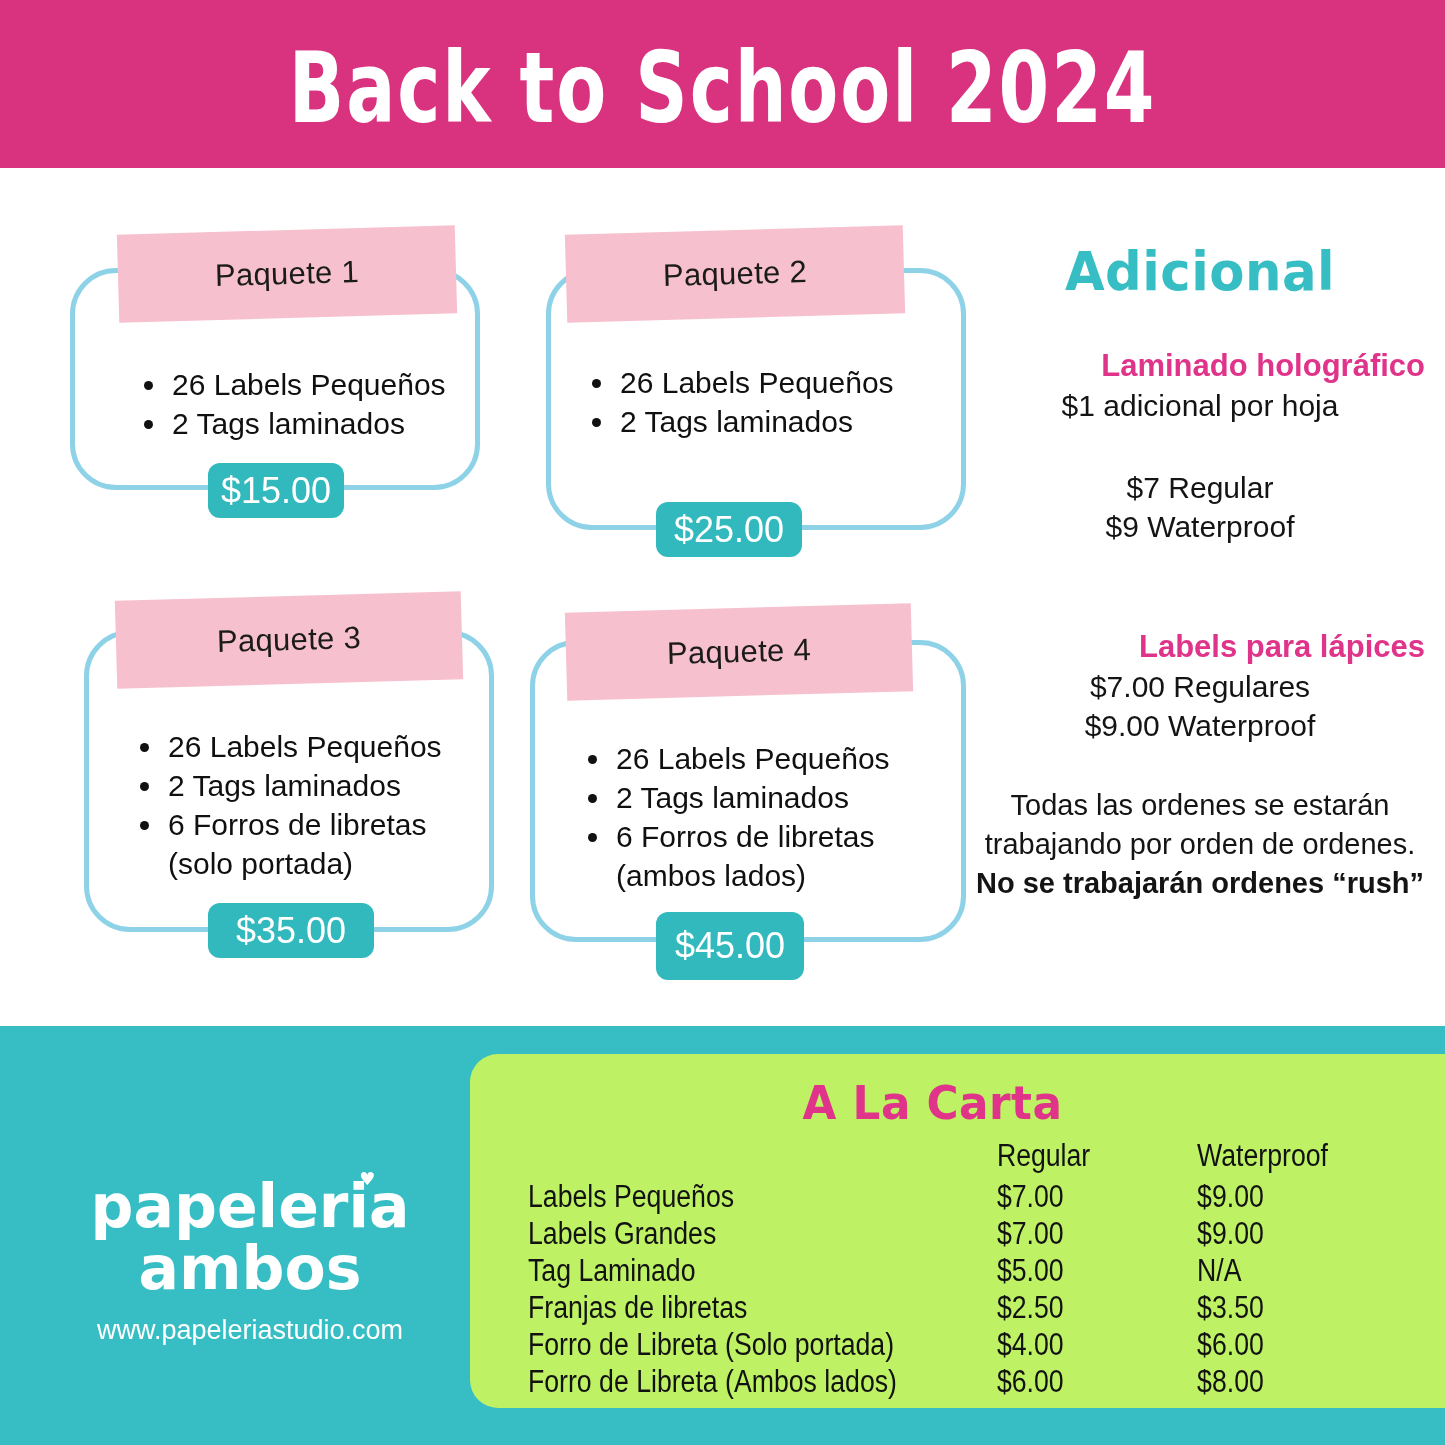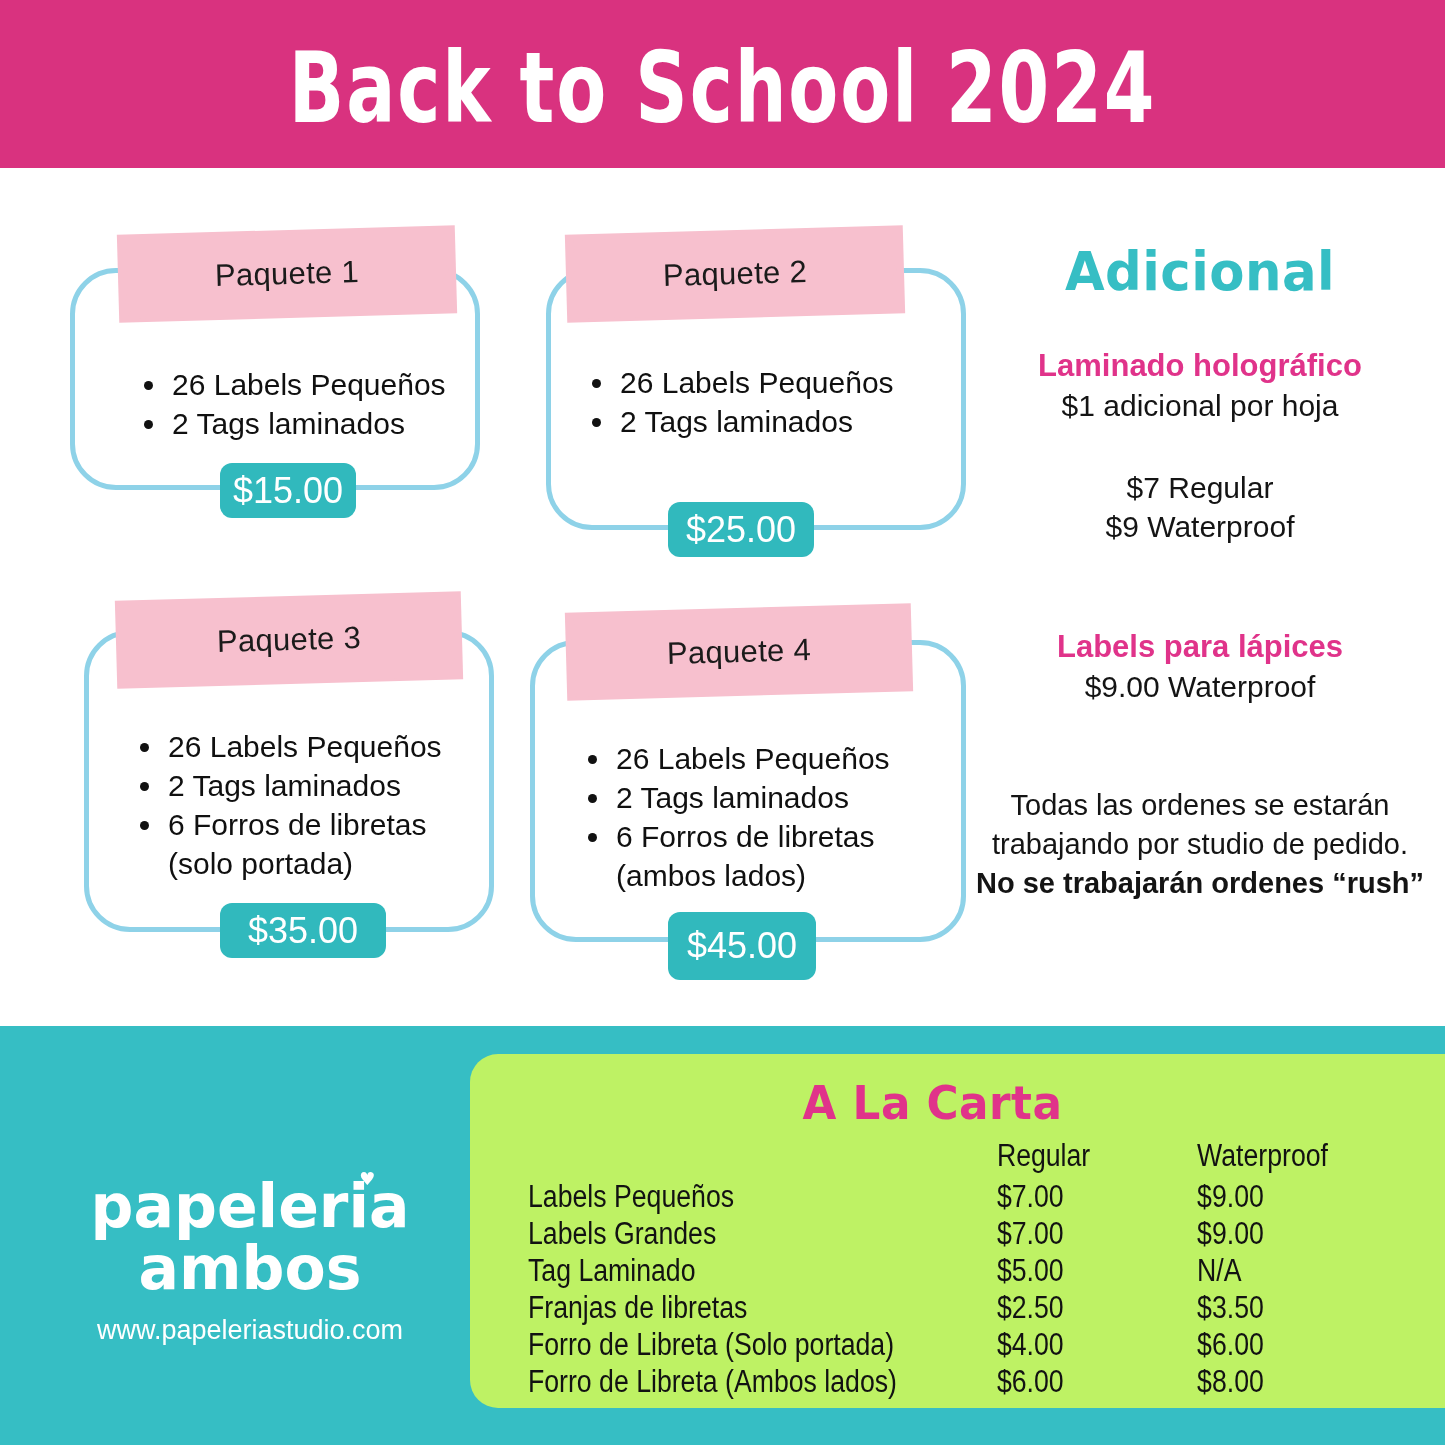--- a/index.html
+++ b/index.html
@@ -149,6 +149,7 @@
     font-size: 31px;
     line-height: 40px;
     font-family: "Liberation Sans", sans-serif;
+    text-align: right;
   }
   .adic-p {
     color: #141414;

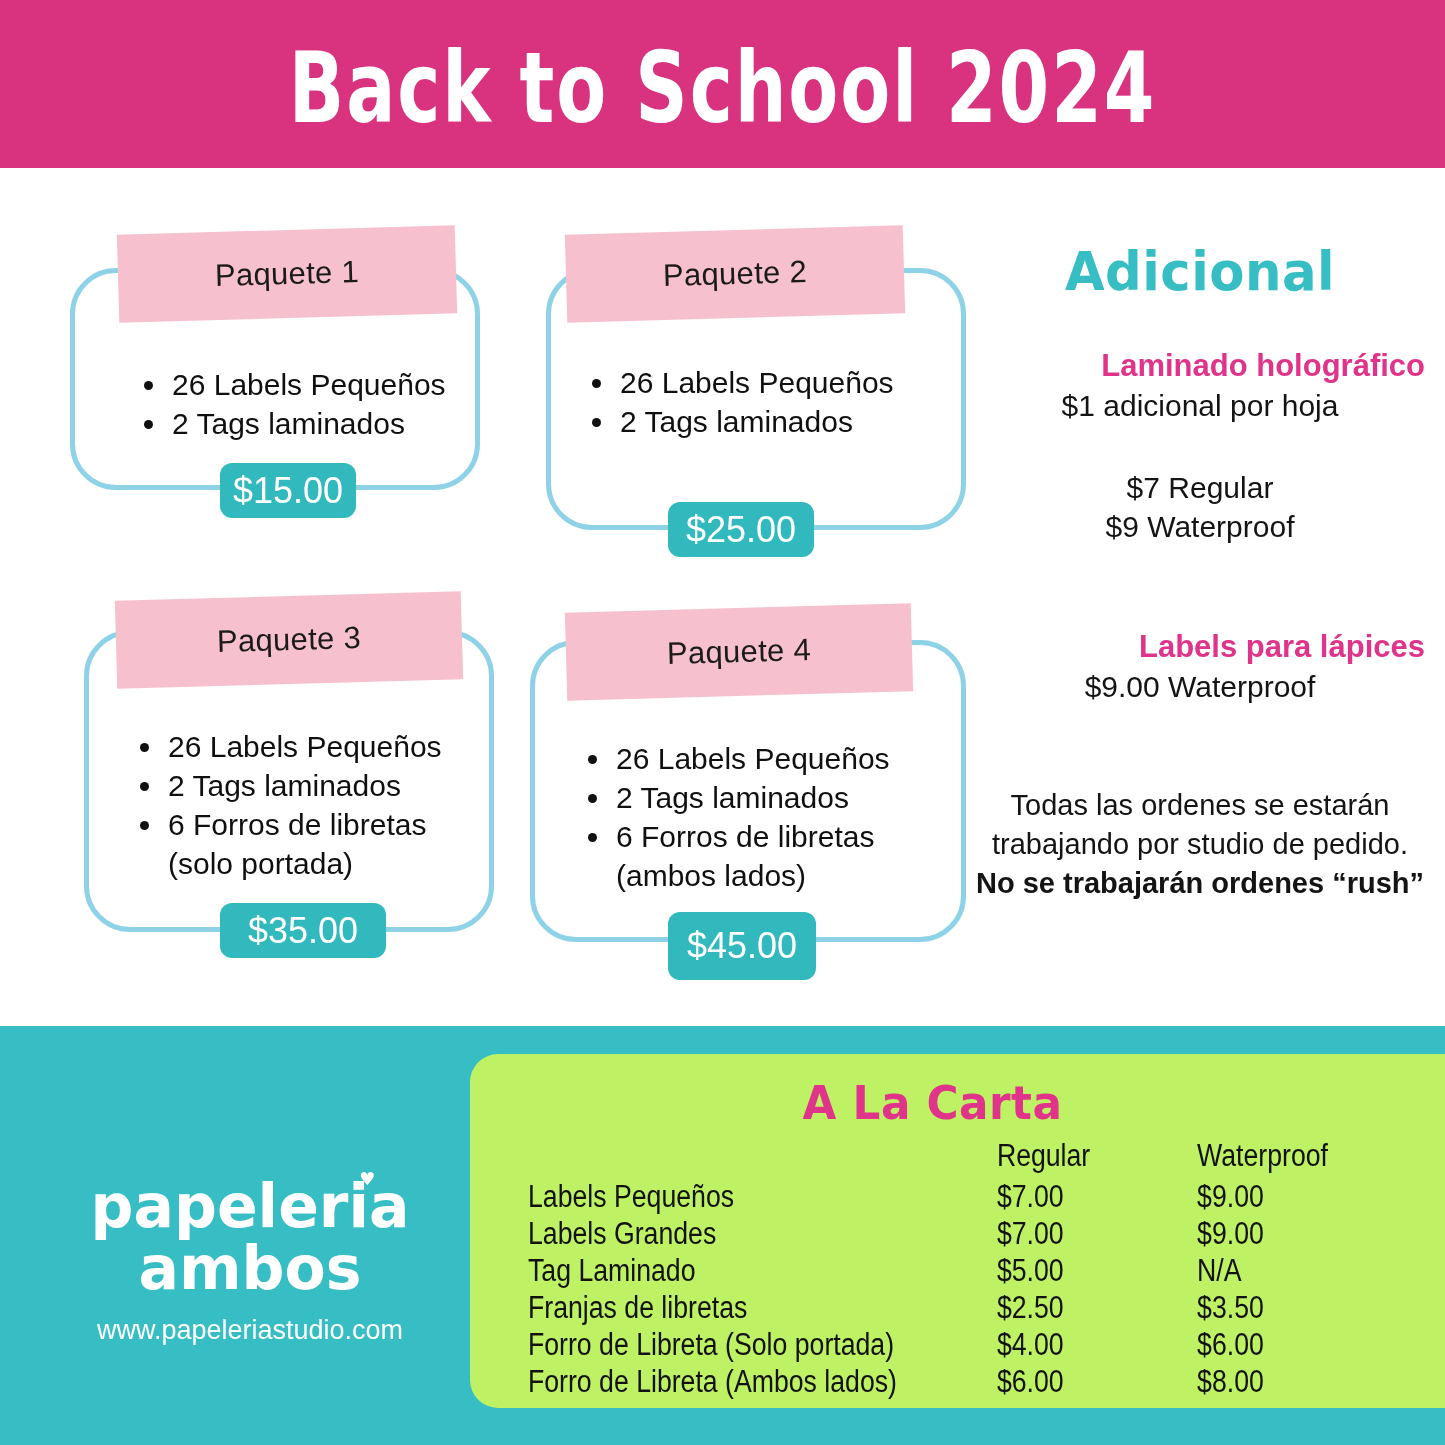--- a/index.html
+++ b/index.html
@@ -120,7 +120,6 @@
     align-items: center;
     justify-content: center;
     z-index: 6;
-    margin-left: 12px;
   }
   .price-1 { left: 208px; top: 463px; width: 136px; height: 55px; }
   .price-2 { left: 656px; top: 502px; width: 146px; height: 55px; }

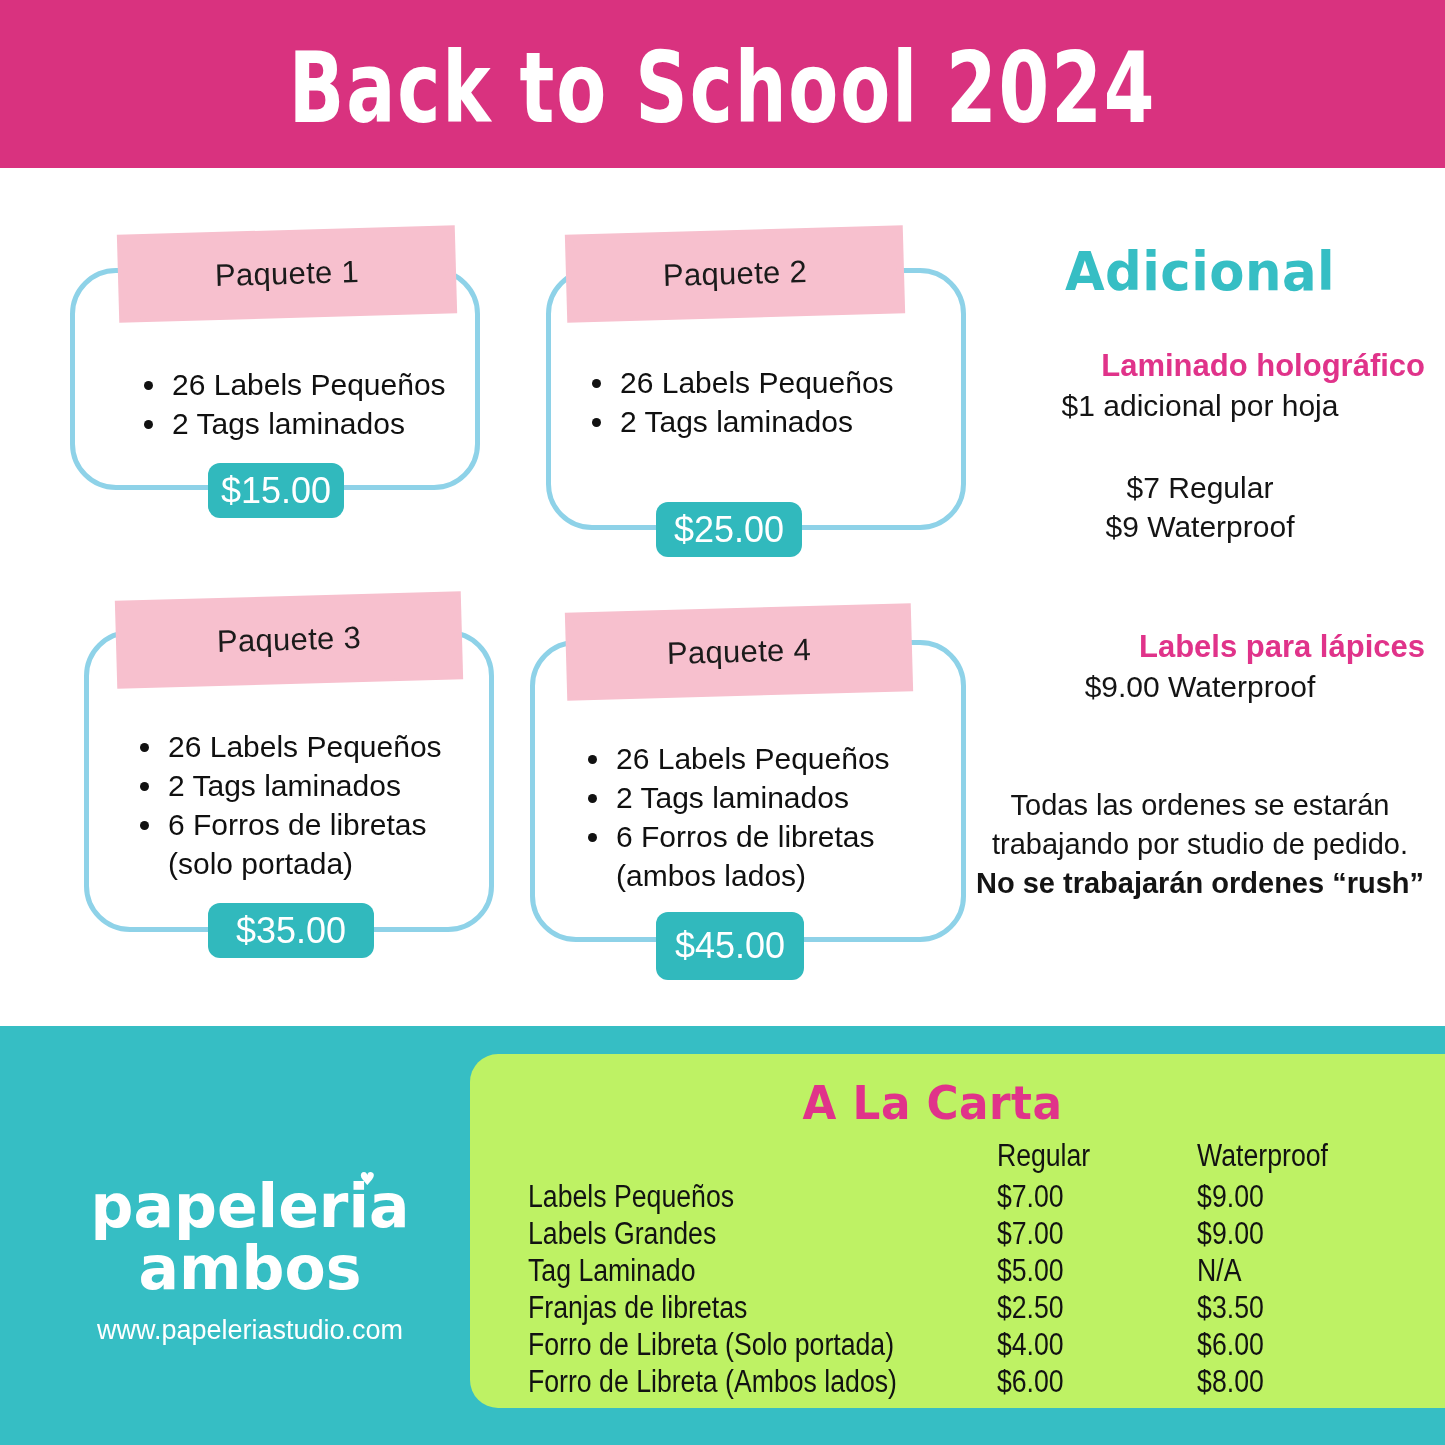--- a/index.html
+++ b/index.html
@@ -339,6 +339,7 @@
 
   <div class="adic-block blk-3">
     <div class="adic-h">Labels para lápices</div>
+    <div class="adic-p">$7.00 Regulares</div>
     <div class="adic-p">$9.00 Waterproof</div>
   </div>
 

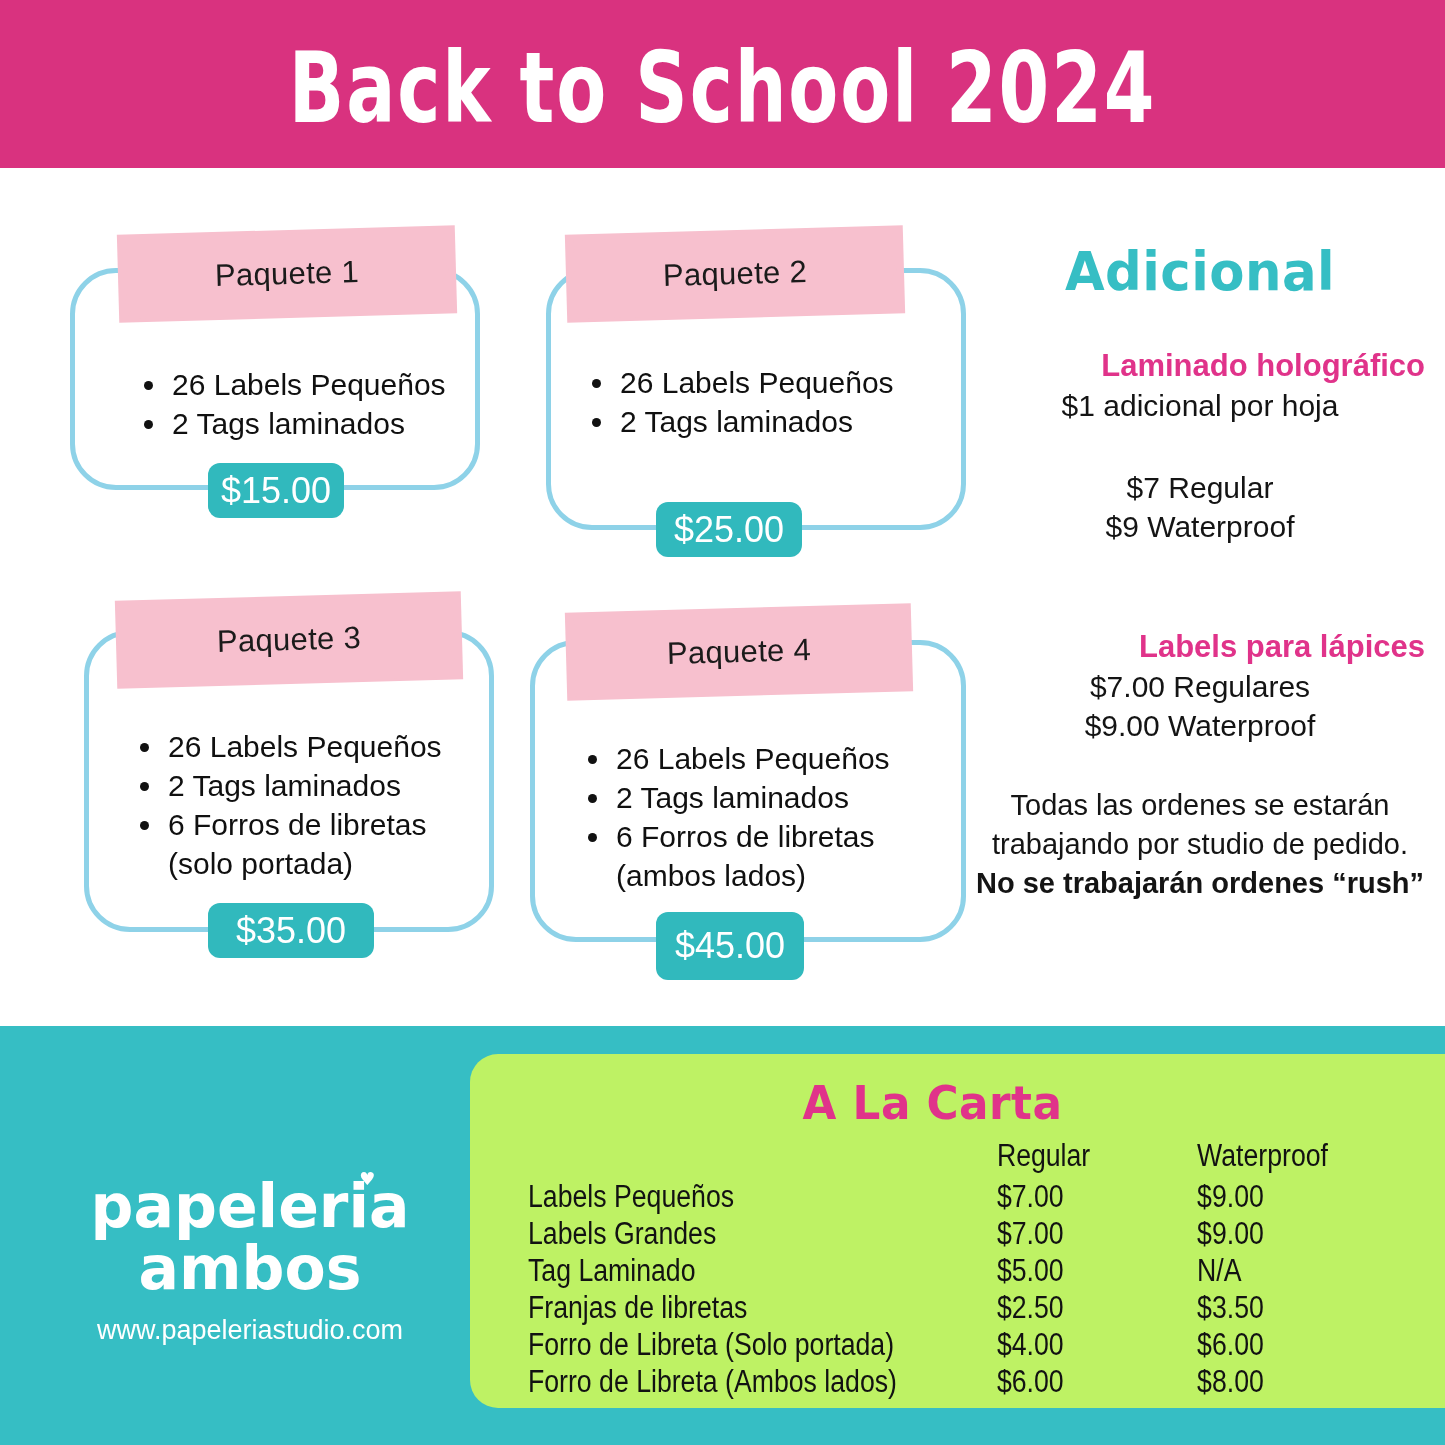--- a/index.html
+++ b/index.html
@@ -343,7 +343,7 @@
     <div class="adic-p">$9.00 Waterproof</div>
   </div>
 
-  <div class="note"><span>Todas las ordenes se estarán trabajando por studio de pedido. </span><b>No se trabajarán ordenes “rush”</b></div>
+  <div class="note"><span>Todas las ordenes se estarán trabajando por orden de ordenes. </span><b>No se trabajarán ordenes “rush”</b></div>
 
   <div class="teal-panel"></div>
 

